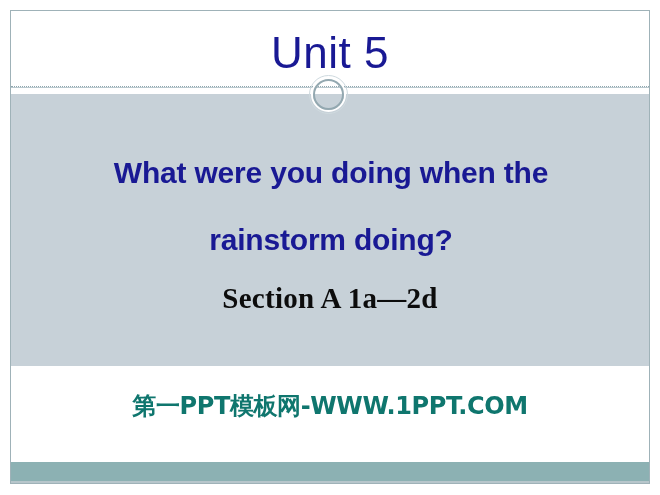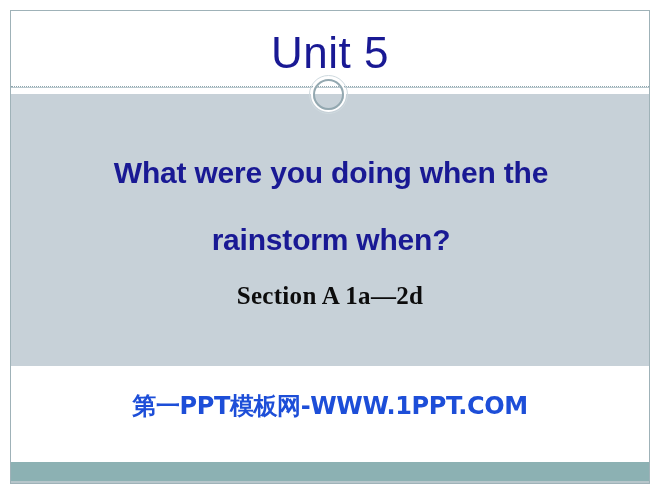--- a/index.html
+++ b/index.html
@@ -213,7 +213,7 @@
 
     <div id="main-title">
       <span class="line">What were you doing when the</span>
-      <span class="line">rainstorm when?</span>
+      <span class="line">rainstorm doing?</span>
     </div>
 
     <div id="section-line">Section A  1a—2d</div>

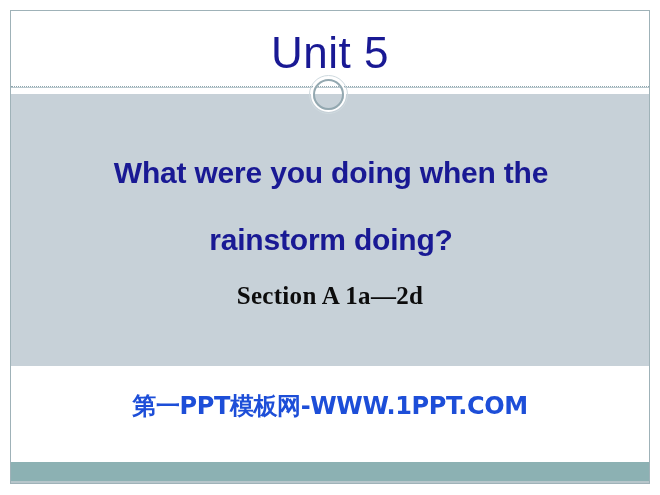--- a/index.html
+++ b/index.html
@@ -152,7 +152,7 @@
     text-align: center;
     color: #0c0c0c;
     font-family: "Liberation Serif", serif;
-    font-size: 25px;
+    font-size: 29px;
     font-weight: bold;
     letter-spacing: 0.3px;
     white-space: nowrap;

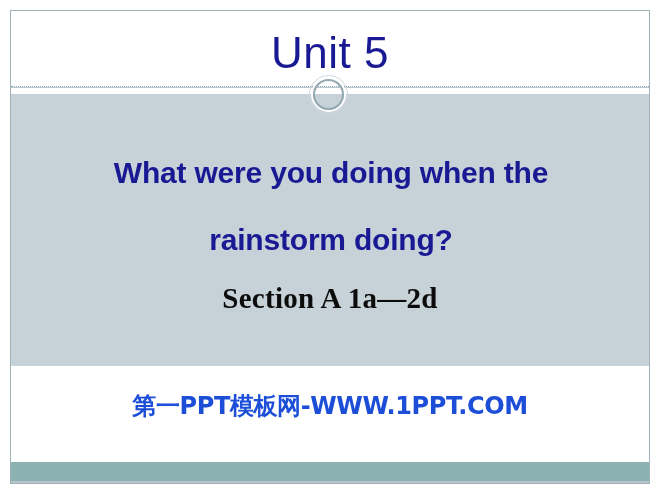--- a/index.html
+++ b/index.html
@@ -164,7 +164,7 @@
     top: 296px;
     width: 100%;
     text-align: center;
-    color: #1d4ed8;
+    color: #0f766e;
     font-family: "DejaVu Sans", sans-serif;
     font-size: 24px;
     font-weight: bold;

